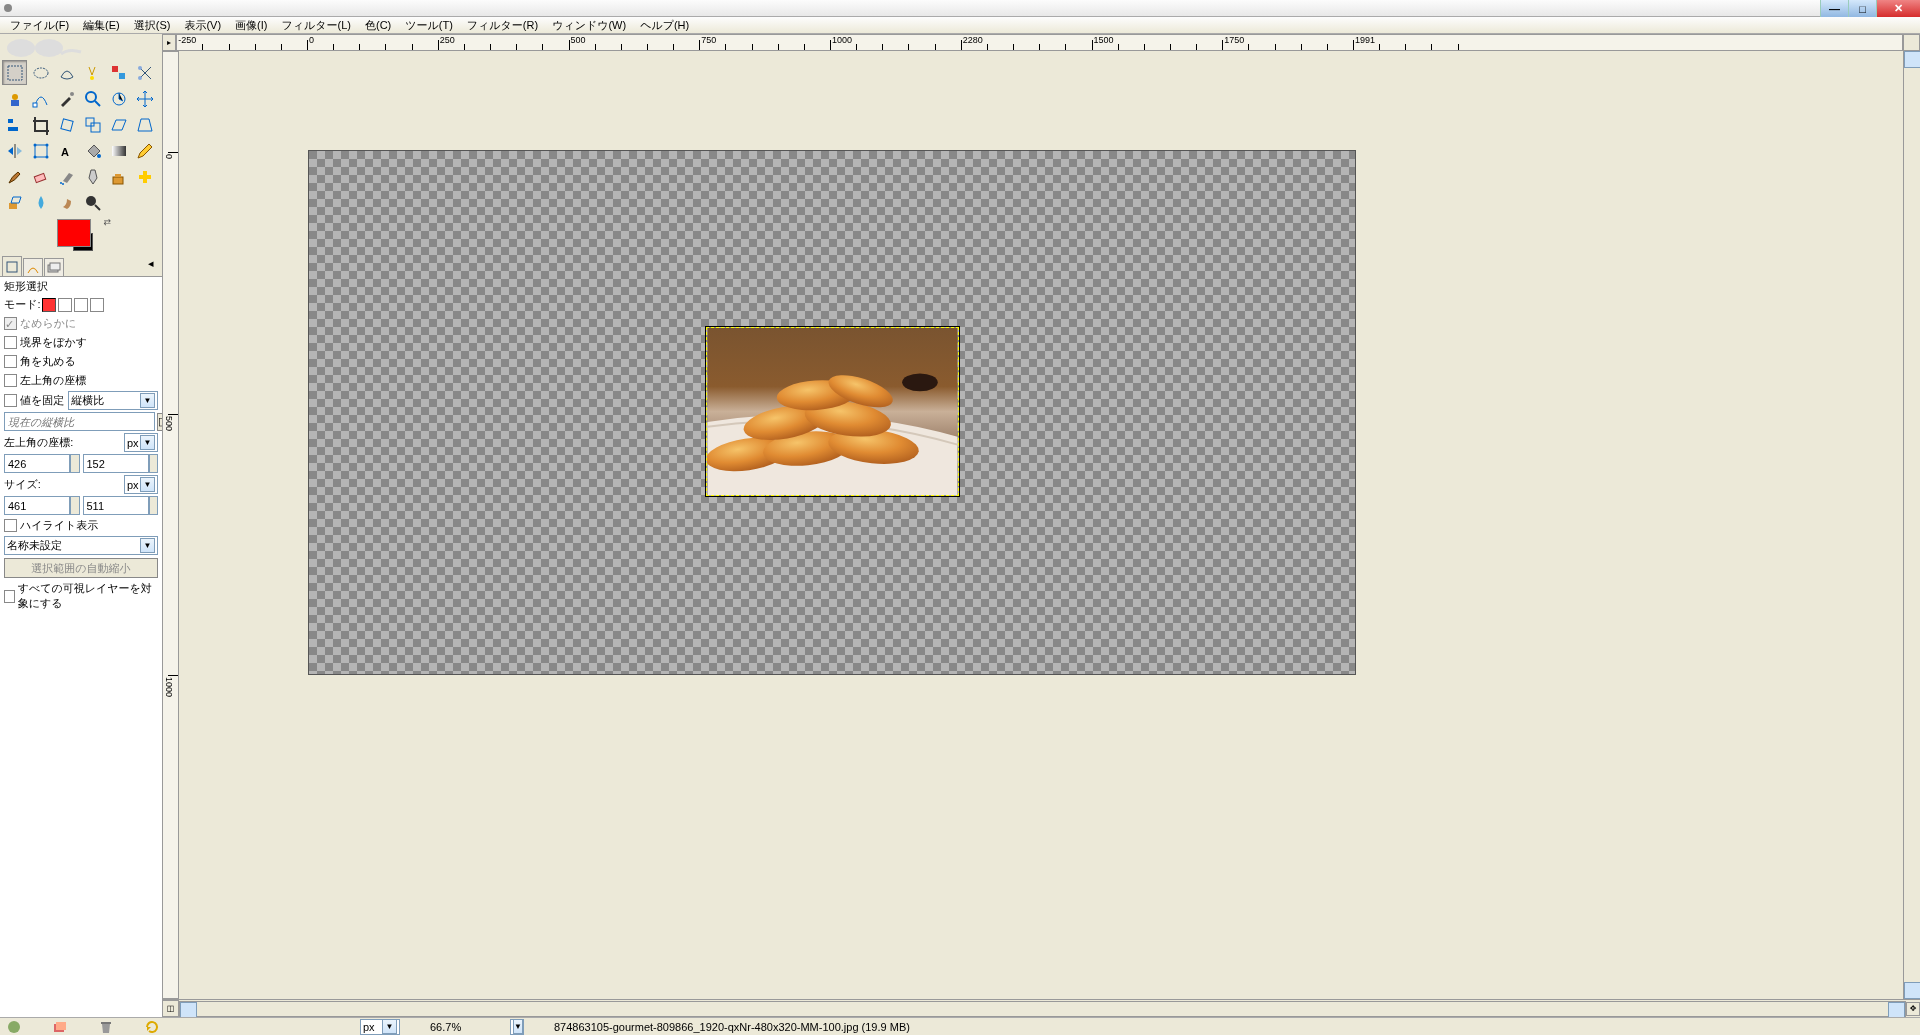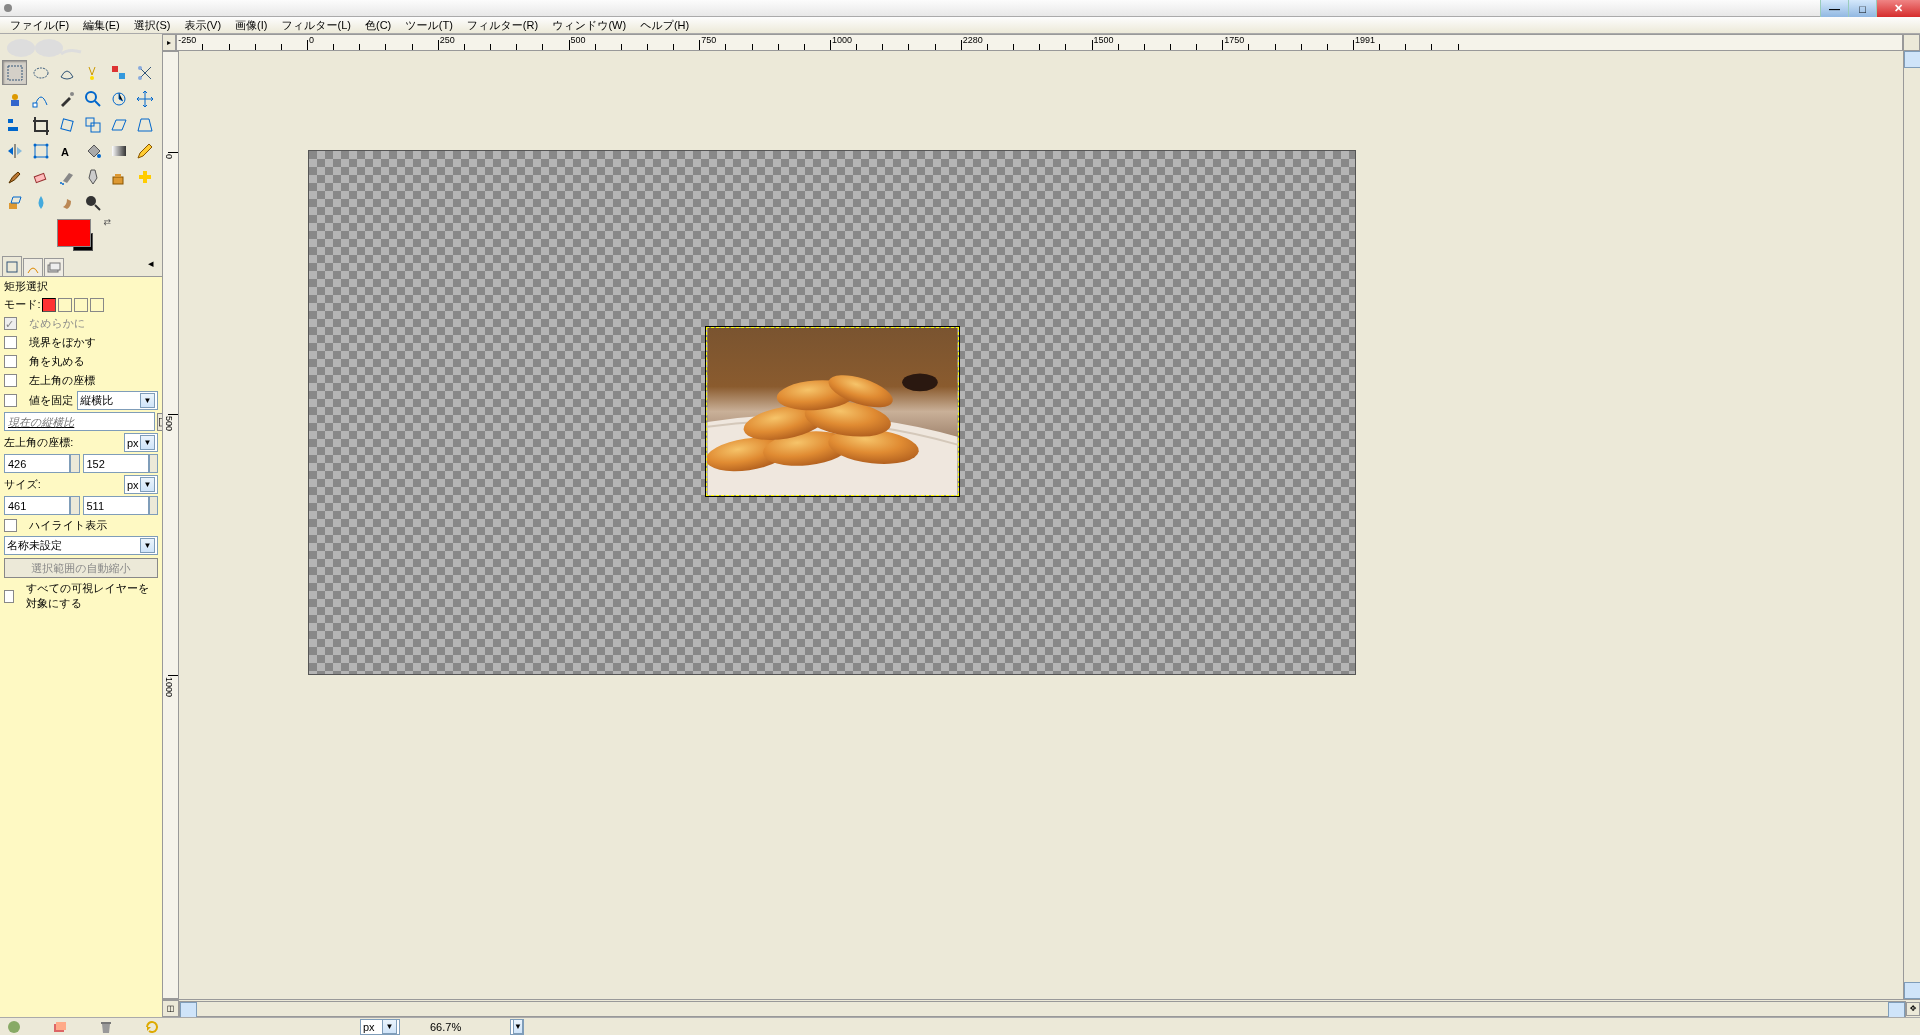--- a/index.html
+++ b/index.html
@@ -29,7 +29,7 @@
 .tabs .tab { width:20px; height:18px; border:1px solid #999; border-bottom:none; margin-right:1px; display:flex; align-items:center; justify-content:center; background:#f0ede4; }
 .tabs .tab.act { background:#ece9d8; height:20px; }
 .tabs .cfg { position:absolute; right:2px; top:2px; width:12px; height:12px; }
-.opts { padding:2px 4px; background:#fef9c3; overflow:hidden; flex:1; }
+.opts { padding:2px 4px; background:#ffffff; overflow:hidden; flex:1; }
 .optrow { display:flex; align-items:center; margin:2px 0; min-height:17px; }
 .optrow label { margin-left:12px; }
 .chk { width:13px; height:13px; border:1px solid #888; background:#fff; display:inline-block; }

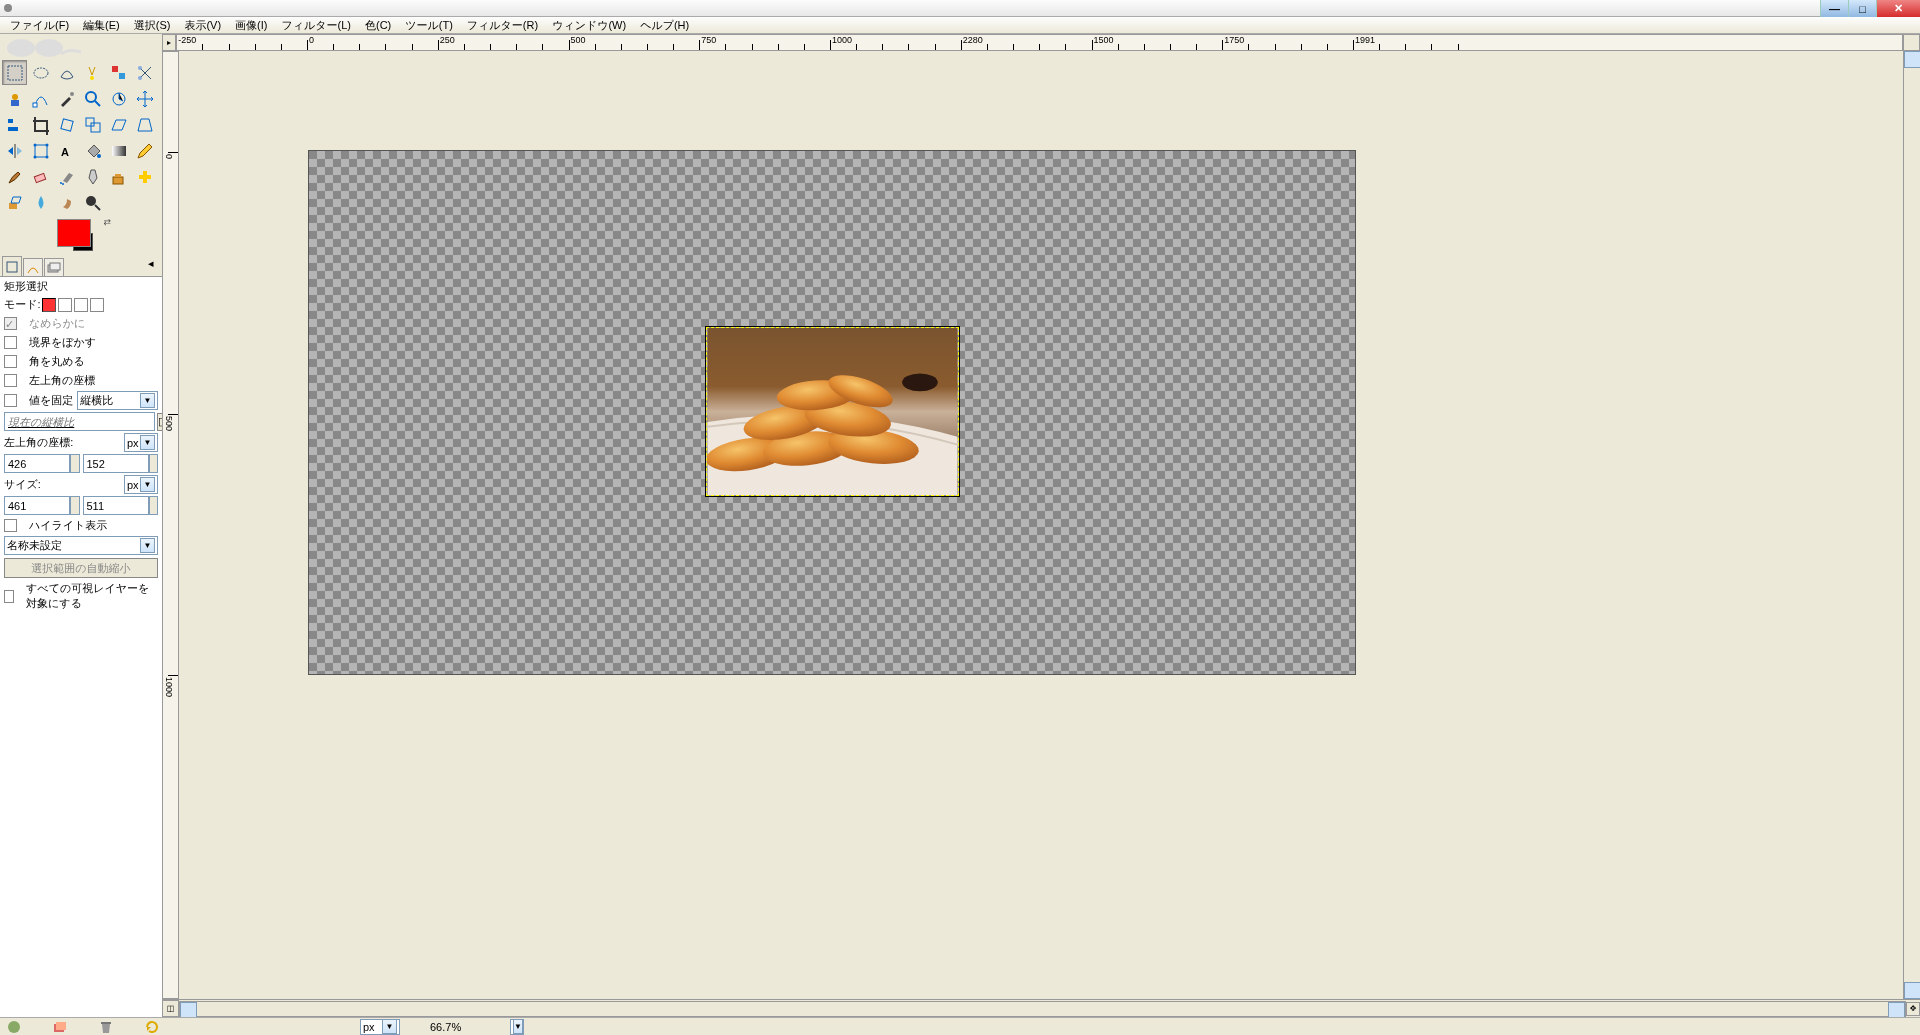--- a/index.html
+++ b/index.html
@@ -31,7 +31,7 @@
 .tabs .cfg { position:absolute; right:2px; top:2px; width:12px; height:12px; }
 .opts { padding:2px 4px; background:#ffffff; overflow:hidden; flex:1; }
 .optrow { display:flex; align-items:center; margin:2px 0; min-height:17px; }
-.optrow label { margin-left:12px; }
+.optrow label { margin-left:3px; }
 .chk { width:13px; height:13px; border:1px solid #888; background:#fff; display:inline-block; }
 .chk.dis { background:#eee; }
 .optrow.dis { color:#888; }

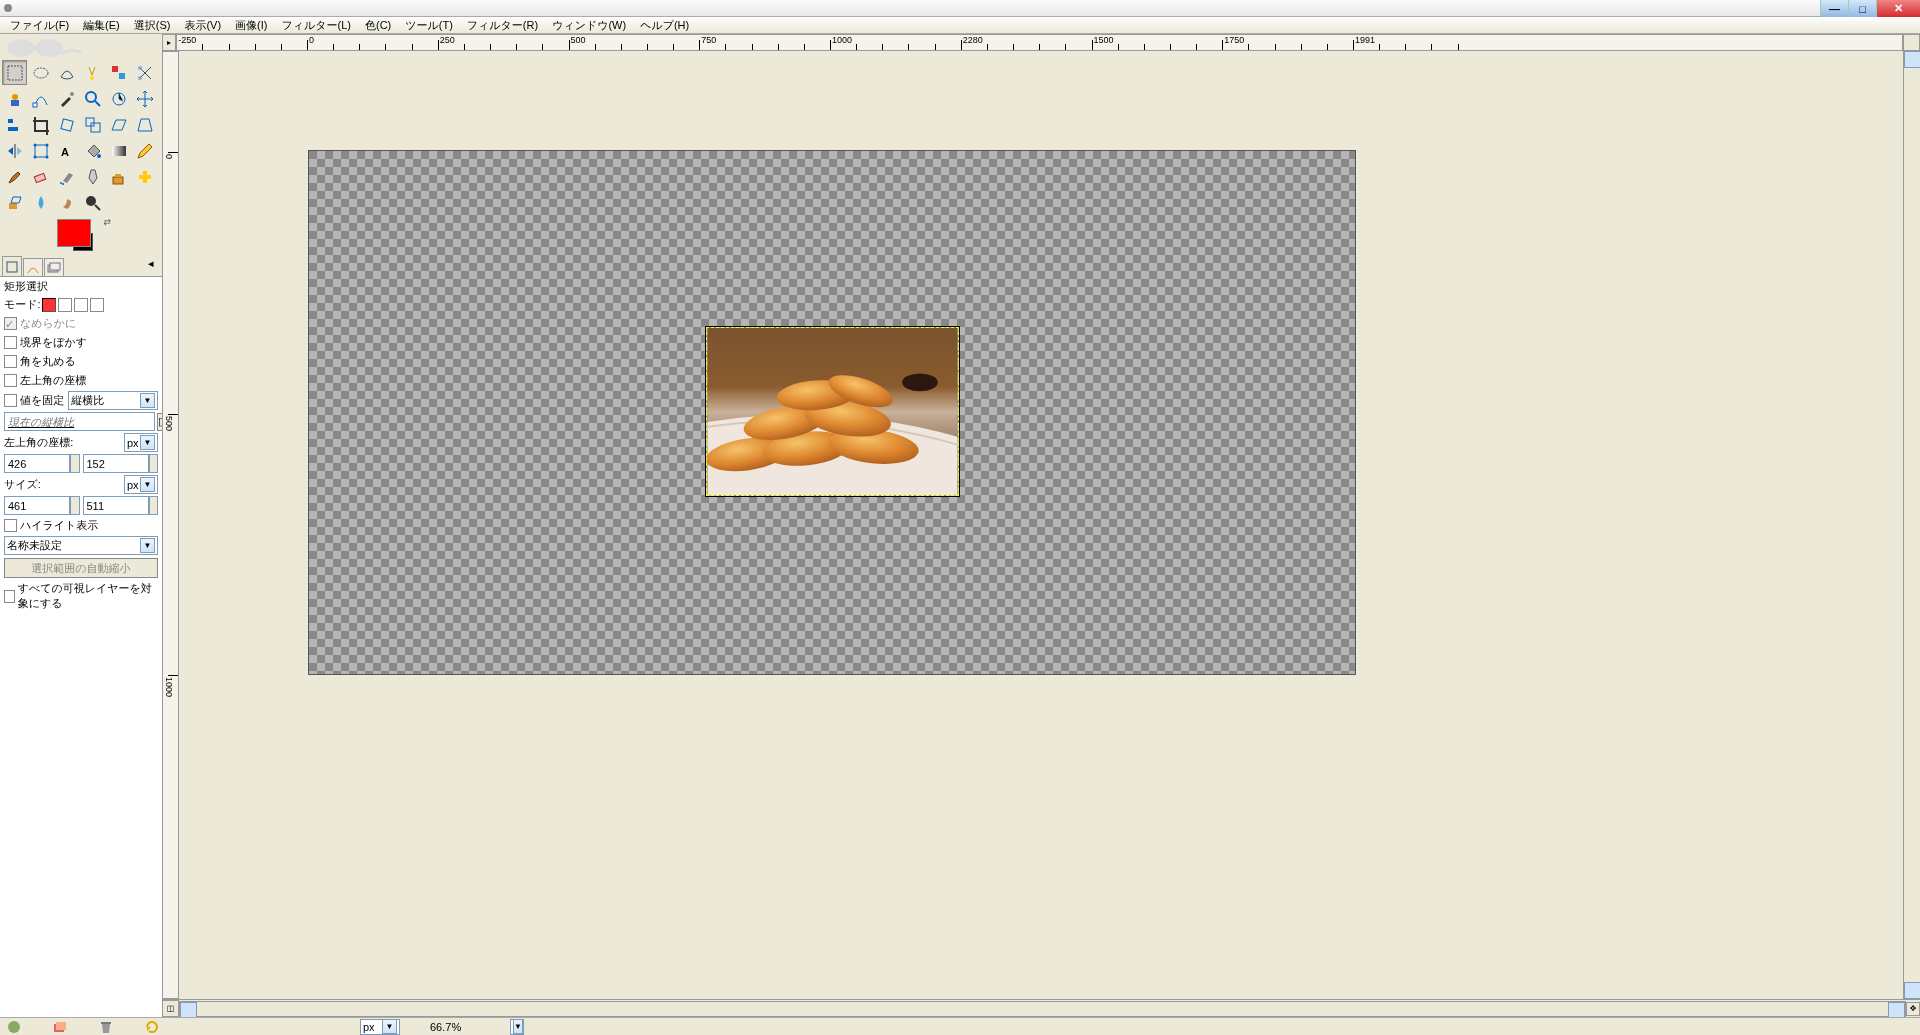--- a/index.html
+++ b/index.html
@@ -39,7 +39,7 @@
 .modebtn.red { background:#f33; border:1px inset #555; }
 .combo { border:1px solid #7f9db9; background:#fff; height:19px; display:flex; align-items:center; padding:0 2px; }
 .combo .arr { width:15px; height:15px; background:linear-gradient(#ebf4fc,#cfe4f9); border:1px solid #7f9db9; margin-left:auto; display:flex; align-items:center; justify-content:center; font-size:8px; }
-.txtinp { border:1px solid #7f9db9; background:#fff; height:19px; padding:1px 3px; font-style:italic; flex:1;text-decoration:underline; }
+.txtinp { border:1px solid #7f9db9; background:#fff; height:19px; padding:1px 3px; font-style:italic; flex:1; }
 .numinp { border:1px solid #7f9db9; background:#fff; height:19px; width:66px; padding:1px 3px; }
 .spin { width:12px; height:19px; border:1px solid #7f9db9; background:#ece9d8; }
 .smbtn { width:18px; height:18px; border:1px solid #888; background:#ece9d8; margin-left:2px; display:flex; align-items:center; justify-content:center; }

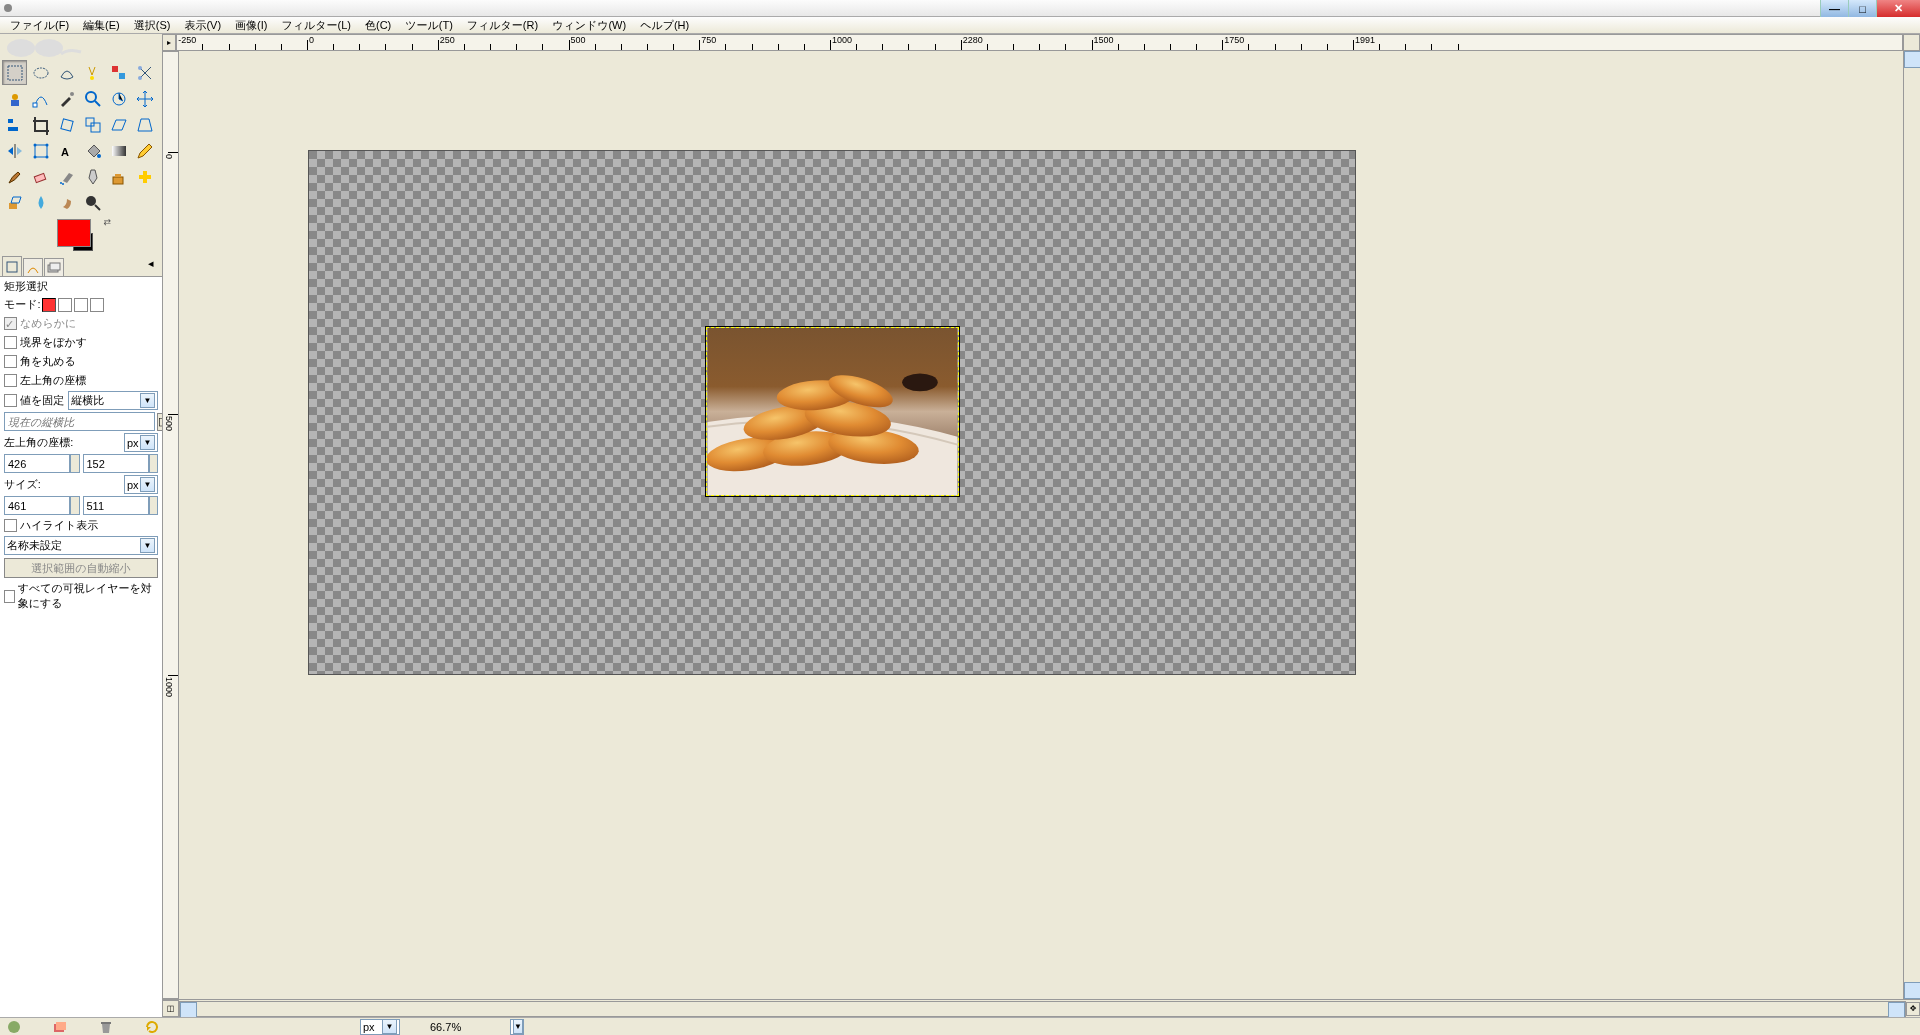--- a/index.html
+++ b/index.html
@@ -569,6 +569,7 @@
   <div class="combo" style="width:14px;height:16px">
       <span class="arr">▼</span>
     </div>
+  <div class="cell" style="flex:1">874863105-gourmet-809866_1920-qxNr-480x320-MM-100.jpg (19.9 MB)</div>
 </div>
 
 </body></html>

